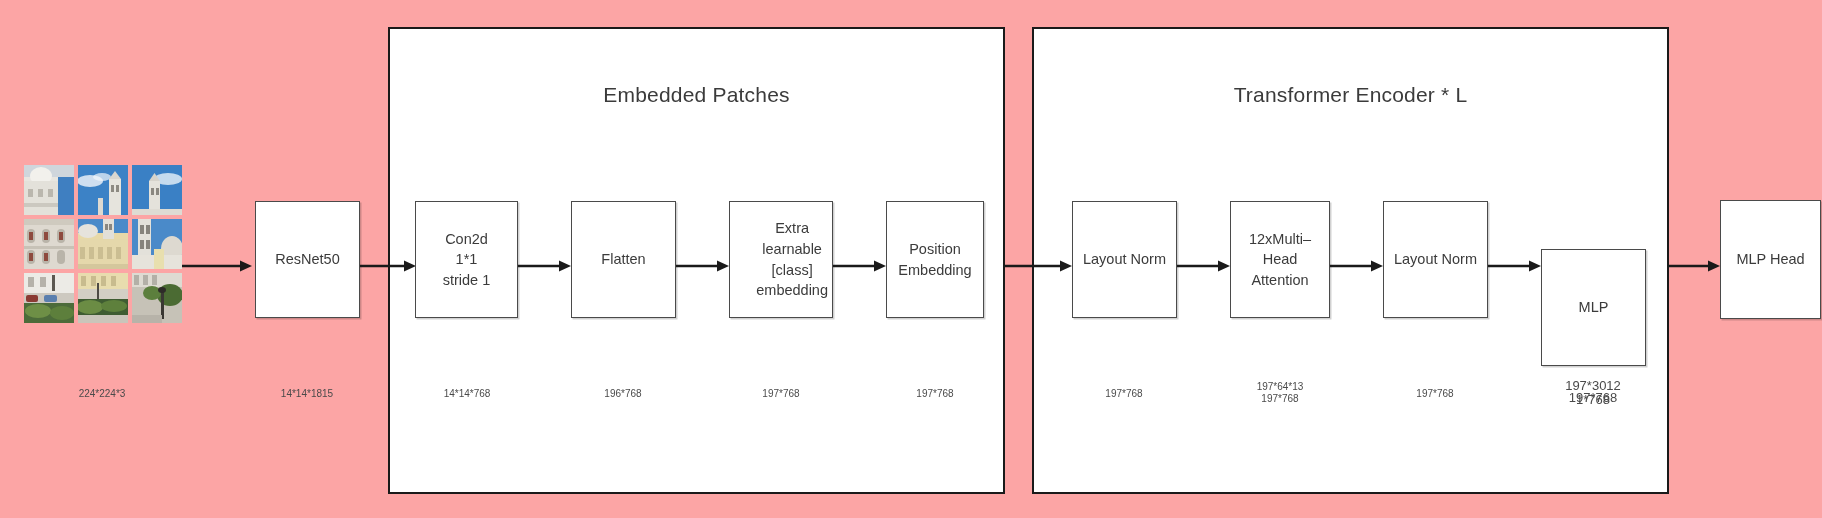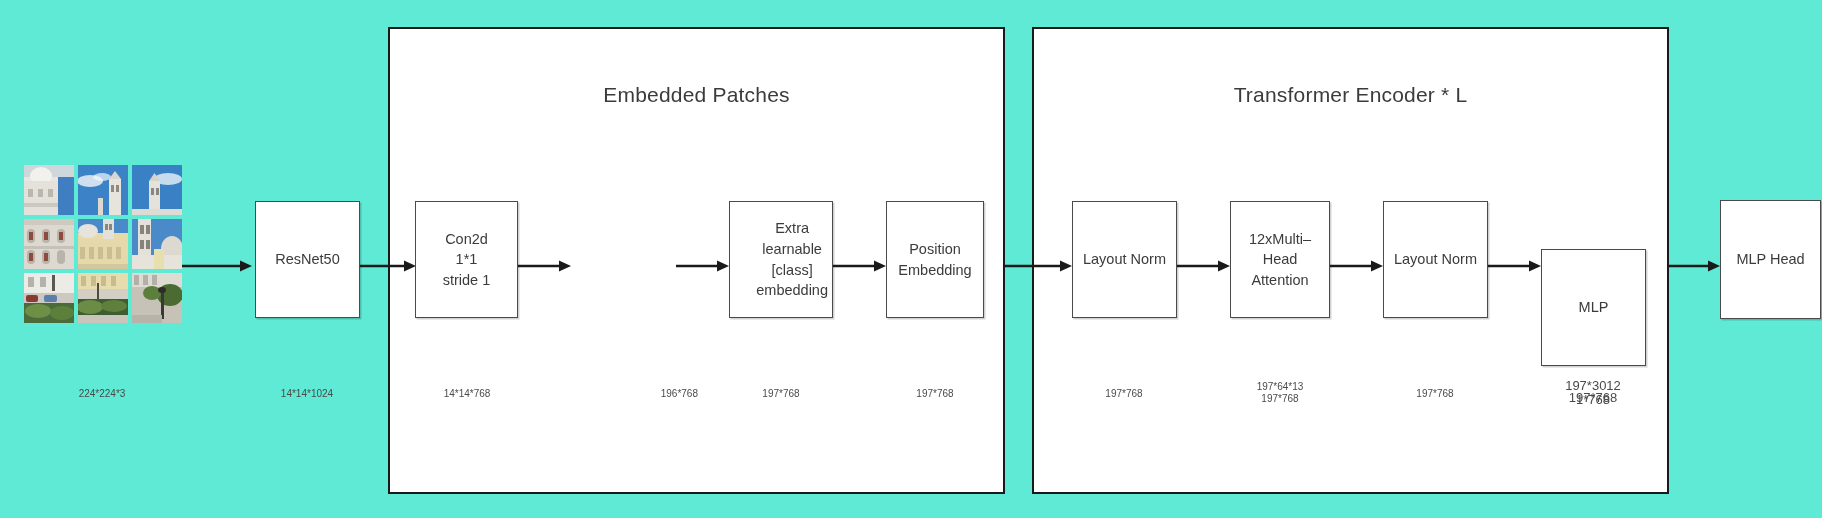--- a/index.html
+++ b/index.html
@@ -17,7 +17,7 @@
     position: relative;
     width: 1822px;
     height: 518px;
-    background: #5eead4;
+    background: #fca5a5;
     overflow: hidden;
   }
 

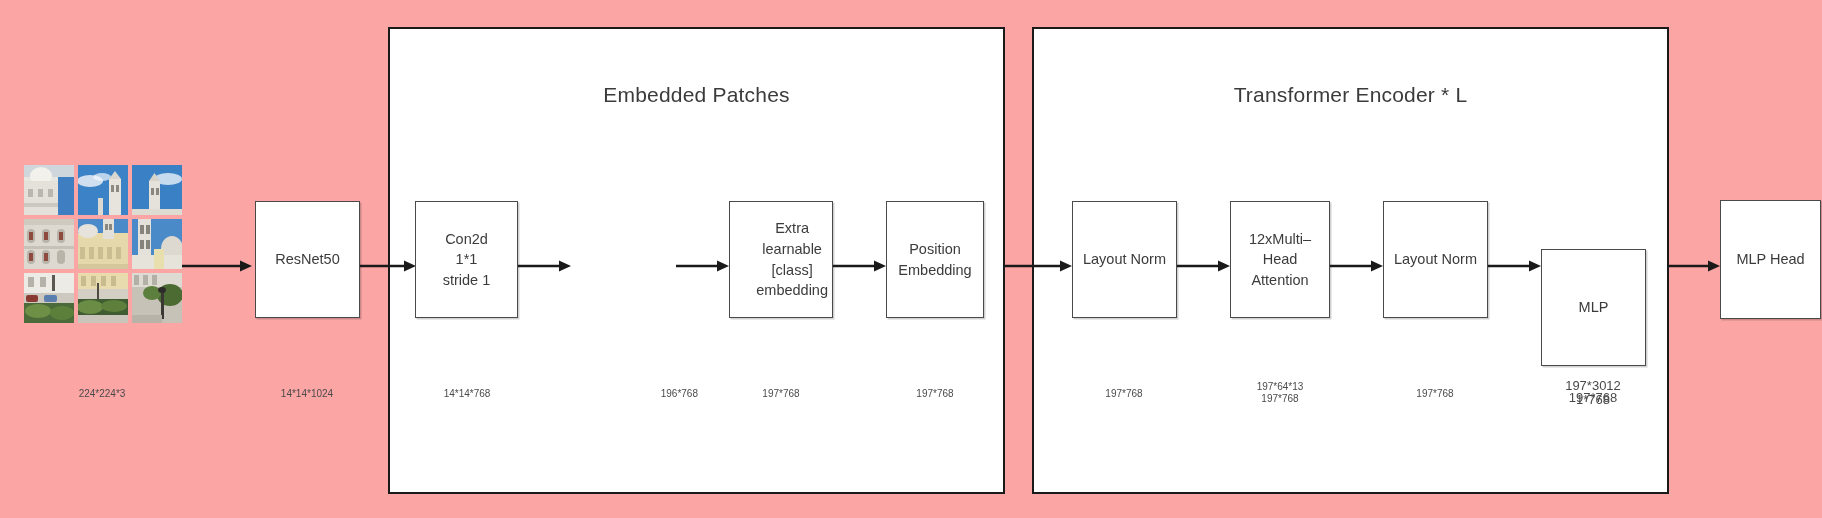--- a/index.html
+++ b/index.html
@@ -300,6 +300,9 @@
     </svg>
   </div>
 
+  <div class="node" style="left:571px; top:201px; width:105px; height:117px;">
+    <span>Flatten</span>
+  </div>
   <div class="caption" style="left:548px; top:388px; width:150px;text-align:right;">196*768</div>
 
   <div class="arrow" style="left:676px; top:260px; width:53px;">

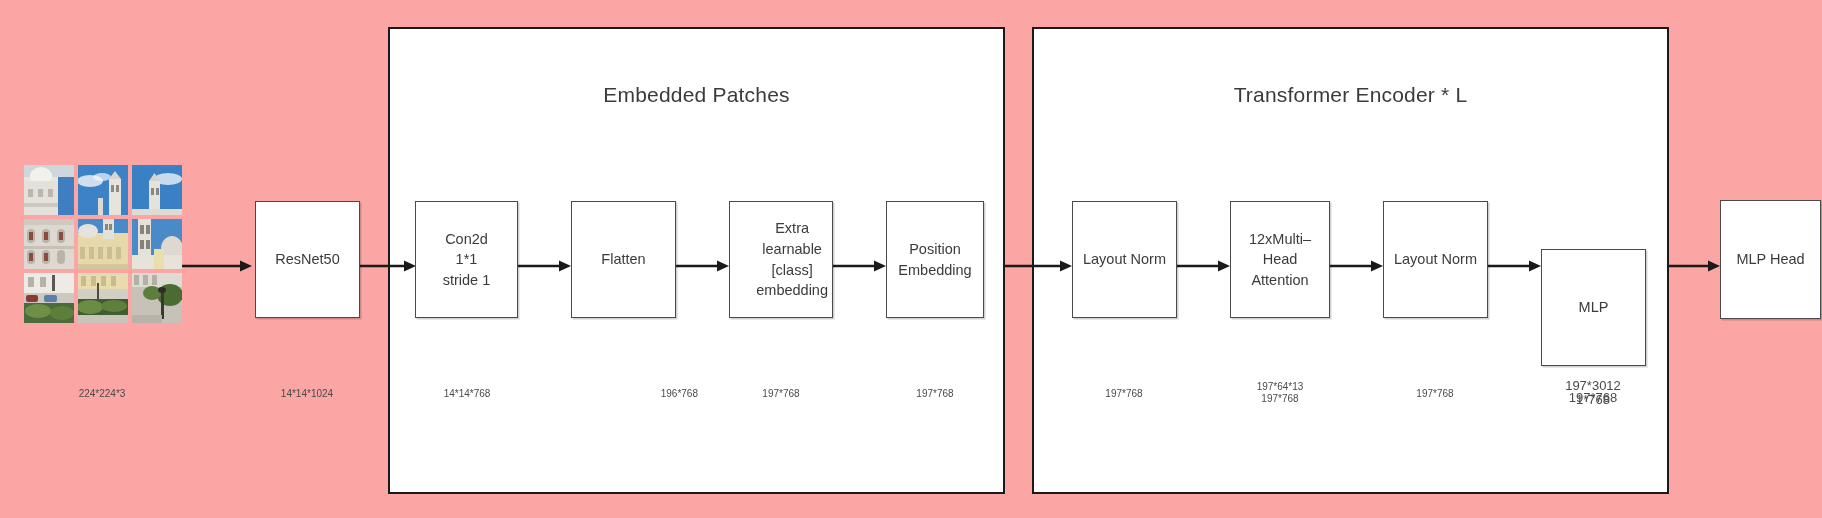--- a/index.html
+++ b/index.html
@@ -277,7 +277,7 @@
   <div class="node" style="left:255px; top:201px; width:105px; height:117px;">
     <span>ResNet50</span>
   </div>
-  <div class="caption" style="left:232px; top:388px; width:150px;">14*14*1024</div>
+  <div class="caption" style="left:232px; top:388px; width:150px;">14*14*1815</div>
 
   <div class="arrow" style="left:360px; top:260px; width:56px;">
     <svg width="56" height="12" viewBox="0 0 56 12">

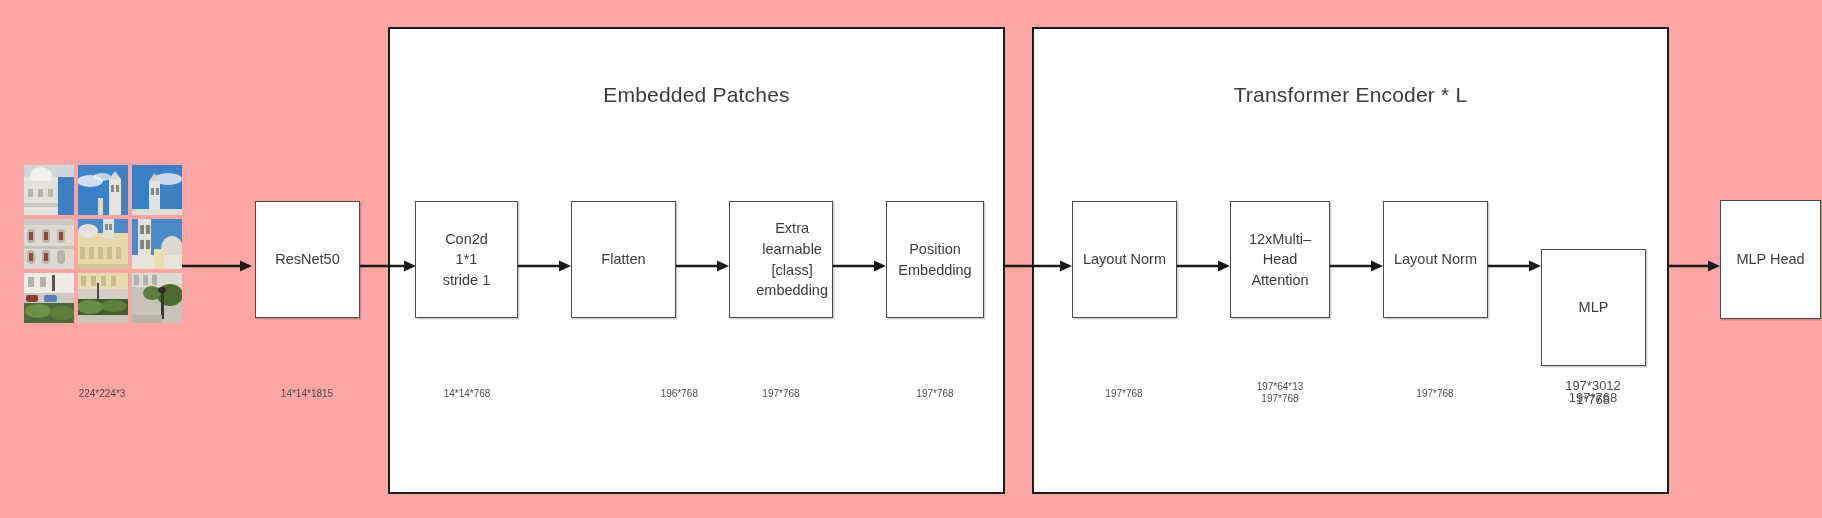--- a/index.html
+++ b/index.html
@@ -303,7 +303,7 @@
   <div class="node" style="left:571px; top:201px; width:105px; height:117px;">
     <span>Flatten</span>
   </div>
-  <div class="caption" style="left:548px; top:388px; width:150px;text-align:right;">196*768</div>
+  <div class="caption" style="left:548px; top:388px; width:150px;">196*768</div>
 
   <div class="arrow" style="left:676px; top:260px; width:53px;">
     <svg width="53" height="12" viewBox="0 0 53 12">

